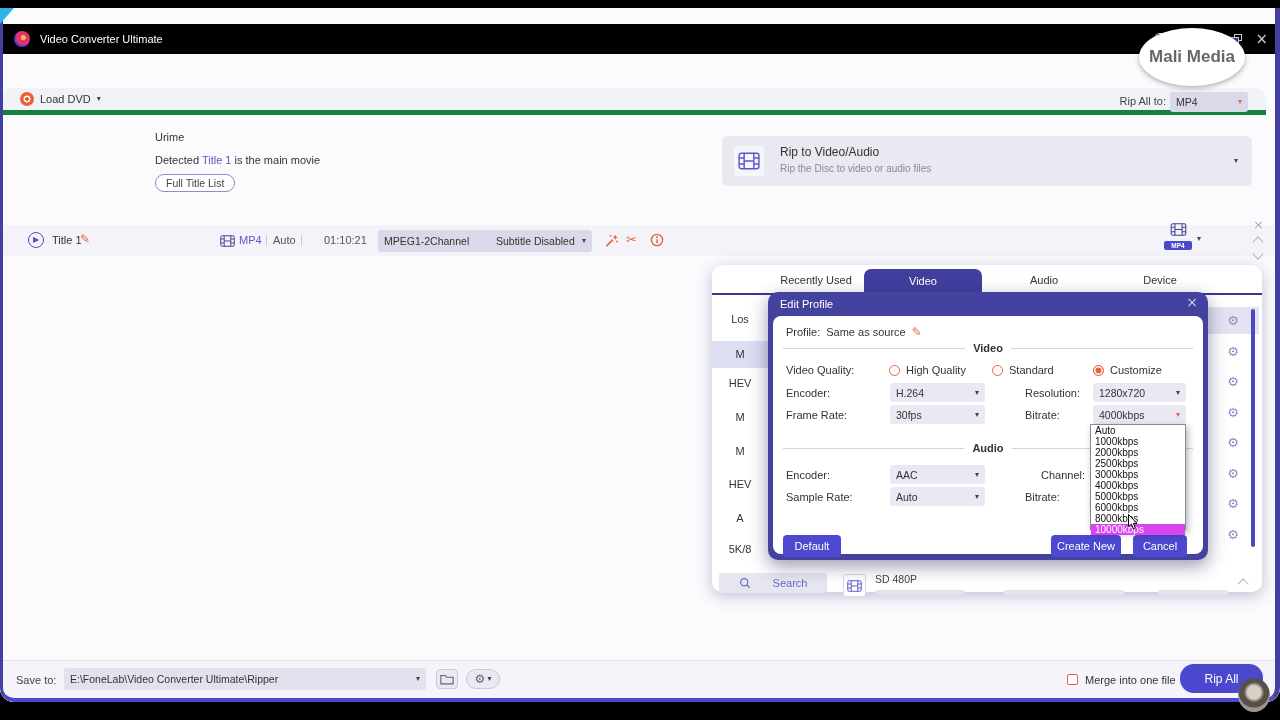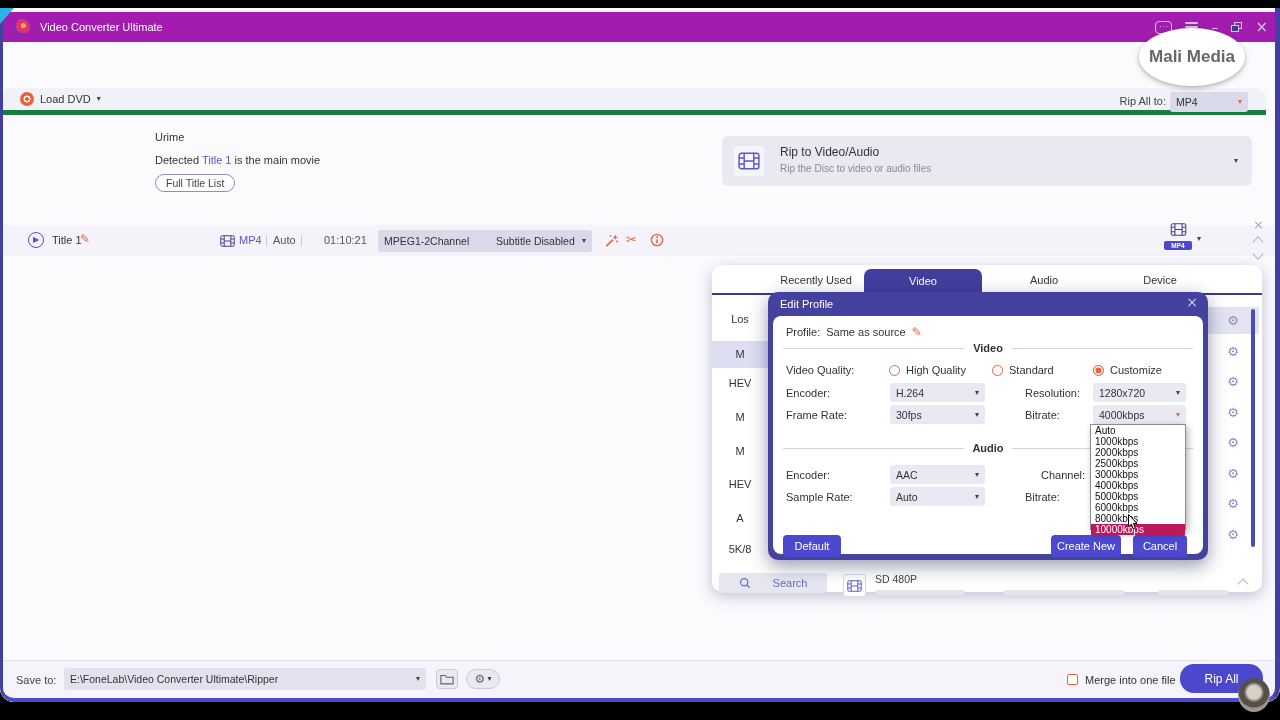--- a/index.html
+++ b/index.html
@@ -8,7 +8,7 @@
   #app{position:absolute;left:0;top:8px;width:1280px;height:694px;background:#fbfbfe;border-radius:0 0 14px 14px;overflow:hidden}
   #app::after{content:"";position:absolute;inset:0;border-left:3px solid #433fa0;border-right:5px solid #433fa0;border-bottom:4px solid #4b49cf;border-radius:0 0 14px 14px;pointer-events:none;z-index:90}
   
-  .titlebar{position:absolute;left:0;top:4px;width:100%;height:30px;background:#a21caf}
+  .titlebar{position:absolute;left:0;top:16px;width:100%;height:30px;background:#000000}
   .logo{position:absolute;left:14px;top:7px;width:16px;height:16px;border-radius:50%;background:radial-gradient(circle at 58% 42%,#f7b733 0 18%,#e0326e 22% 55%,#6a2fd0 60% 100%)}
   .apptitle{position:absolute;left:40px;top:9px;color:#fff;font-size:11px}
   .winctl{position:absolute;top:0;right:12px;height:30px;display:flex;align-items:center;gap:13px;color:#c9c9dc}

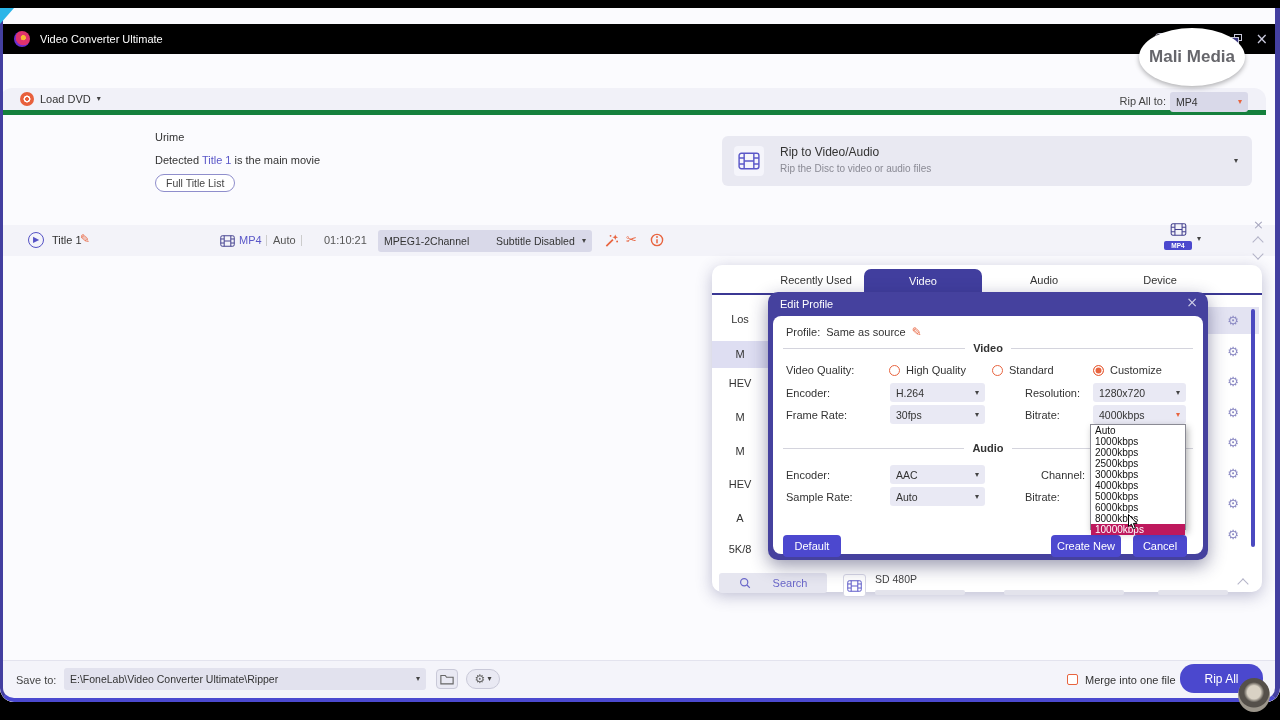--- a/index.html
+++ b/index.html
@@ -84,7 +84,7 @@
   
   .ddlist{position:absolute;left:1090px;top:416px;width:96px;height:106px;background:#fff;border:1px solid #8a8a94;box-shadow:2px 3px 7px rgba(0,0,0,.3);display:flex;flex-direction:column;z-index:40}
   .opt{flex:1;display:flex;align-items:center;padding-left:4px;font-size:10px;color:#111}
-  .opt.on{background:#be185d;color:#fff}
+  .opt.on{background:#d946ef;color:#fff}
   .cursor{position:absolute;left:1128px;top:506px;z-index:60}
   
   .bottombar{position:absolute;left:0;top:652px;right:0;height:42px;background:#f4f4fa;border-top:1px solid #e3e3ee}

